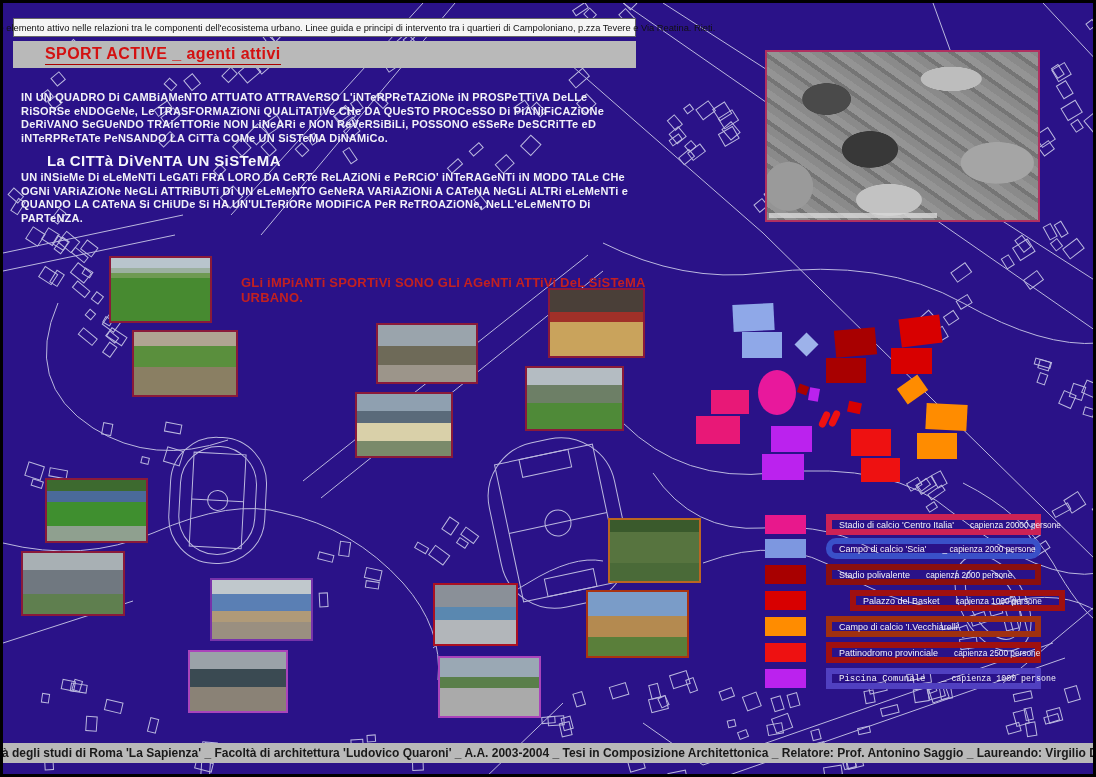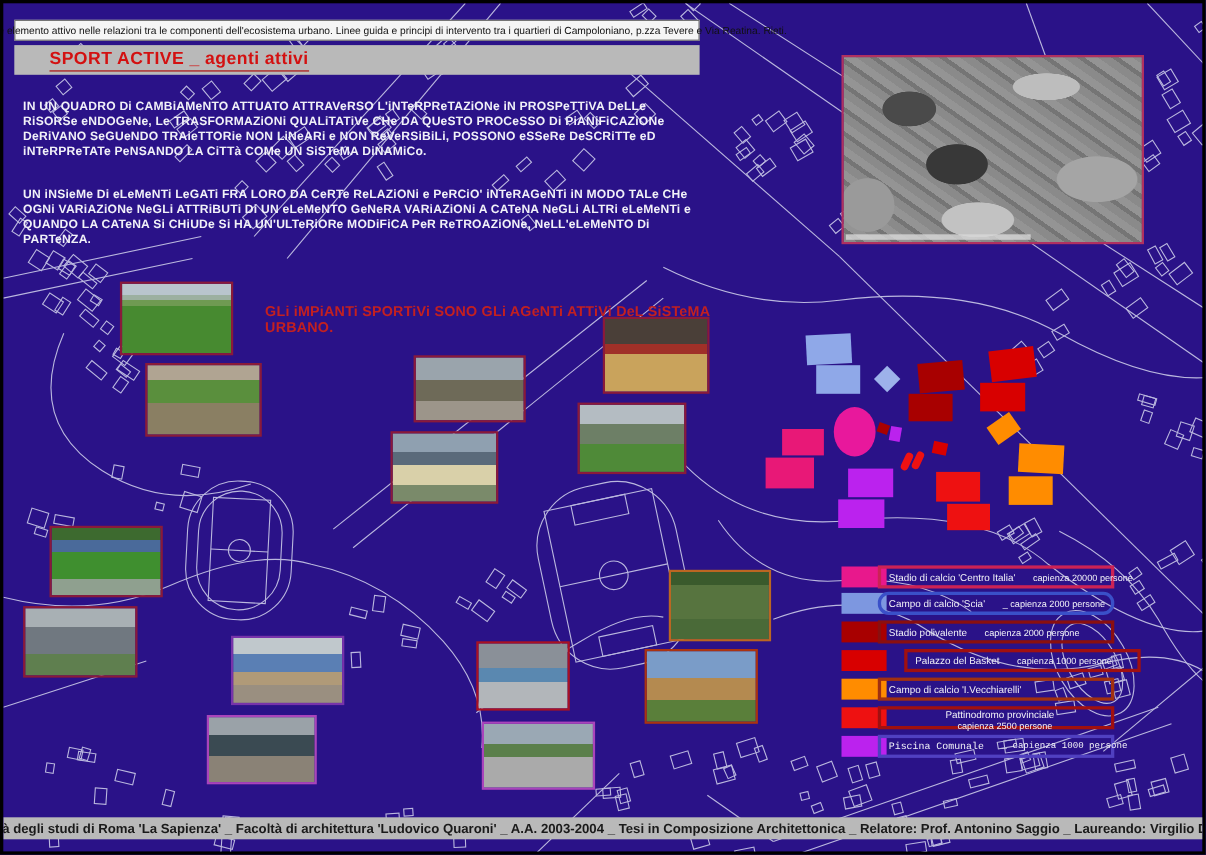--- a/index.html
+++ b/index.html
@@ -390,6 +390,7 @@
   </div>
 
   <div class="para p1">IN UN QUADRO Di CAMBiAMeNTO ATTUATO ATTRAVeRSO L'iNTeRPReTAZiONe iN PROSPeTTiVA DeLLe RiSORSe eNDOGeNe, Le TRASFORMAZiONi QUALiTATiVe CHe DA QUeSTO PROCeSSO Di PiANiFiCAZiONe DeRiVANO SeGUeNDO TRAieTTORie NON LiNeARi e NON ReVeRSiBiLi, POSSONO eSSeRe DeSCRiTTe eD iNTeRPReTATe PeNSANDO LA CiTTà COMe UN SiSTeMA DiNAMiCo.</div>
+  <div class="subhead">La CITTà DiVeNTA UN SiSTeMA</div>
   <div class="para p2">UN iNSieMe Di eLeMeNTi LeGATi FRA LORO DA CeRTe ReLAZiONi e PeRCiO' iNTeRAGeNTi iN MODO TALe CHe OGNi VARiAZiONe NeGLi ATTRiBUTi Di UN eLeMeNTO GeNeRA VARiAZiONi A CATeNA NeGLi ALTRi eLeMeNTi e QUANDO LA CATeNA Si CHiUDe Si HA UN'ULTeRiORe MODiFiCA PeR ReTROAZiONe, NeLL'eLeMeNTO Di PARTeNZA.</div>
   <div class="statement">GLi iMPiANTi SPORTiVi SONO GLi AGeNTi ATTiVi DeL SiSTeMA URBANO.</div>
 

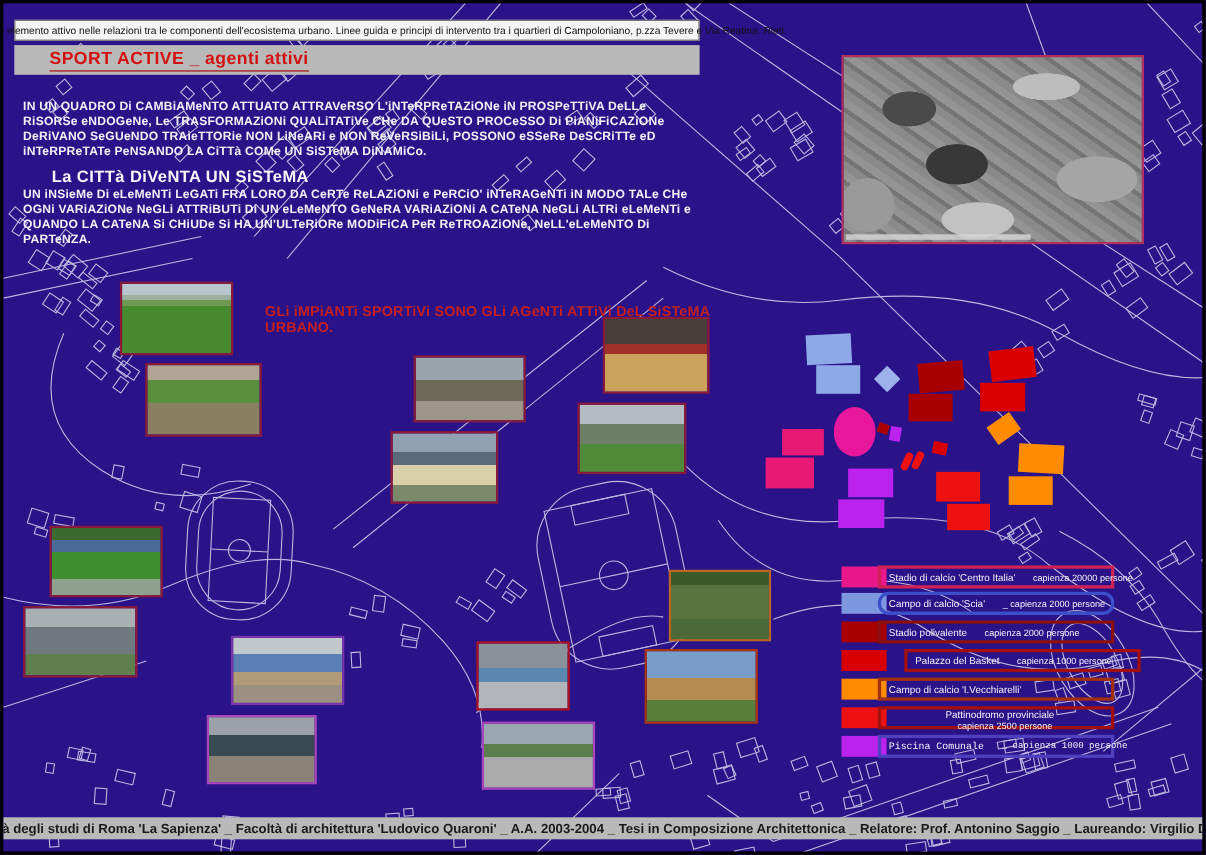--- a/index.html
+++ b/index.html
@@ -59,8 +59,8 @@
   .marker{position:absolute;}
   
   .legend-swatch{position:absolute;width:41px;height:19px;}
-  .legend-box{position:absolute;left:795px;width:215px;height:21px;
-    border:3px solid #6d28d9;box-sizing:border-box;display:flex;
+  .legend-box{position:absolute;left:823px;width:215px;height:21px;
+    border:6px solid #6d28d9;box-sizing:border-box;display:flex;
     align-items:center;color:#f2f2f8;font-size:9px;white-space:nowrap;}
   .legend-box .nm{margin-left:7px;}
   .legend-box .cap{margin-left:16px;font-size:8.3px;}

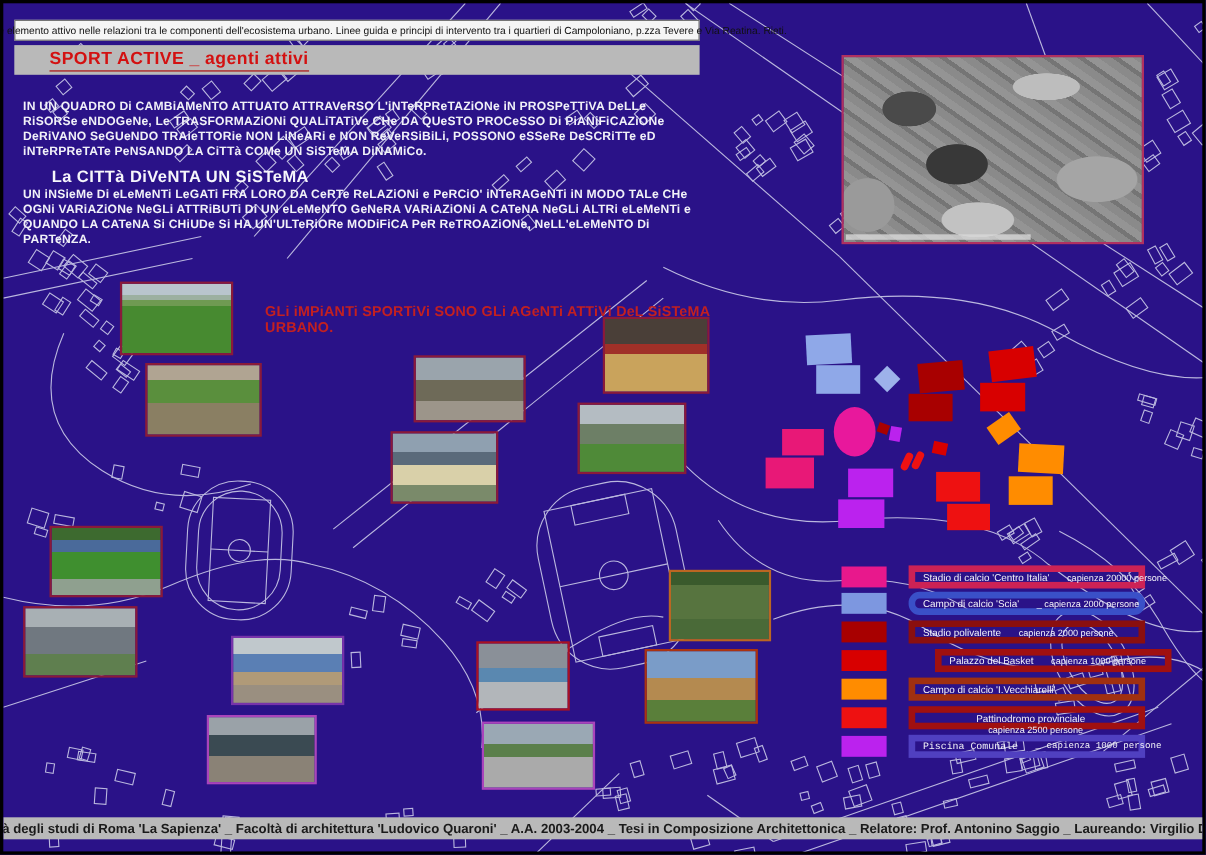--- a/index.html
+++ b/index.html
@@ -465,7 +465,7 @@
         <span class="cap"></span>
       </div>
       <div class="legend-swatch" style="left: 762px; top: 640px; background: rgb(238, 17, 17);"></div>
-      <div class="legend-box" style="top: 639px; border-color: rgb(160, 16, 16); flex-direction: column;">
+      <div class="legend-box" style="top: 639px; border-color: rgb(160, 16, 16);">
         <span class="nm">Pattinodromo provinciale</span>
         <span class="cap">capienza 2500 persone</span>
       </div>

